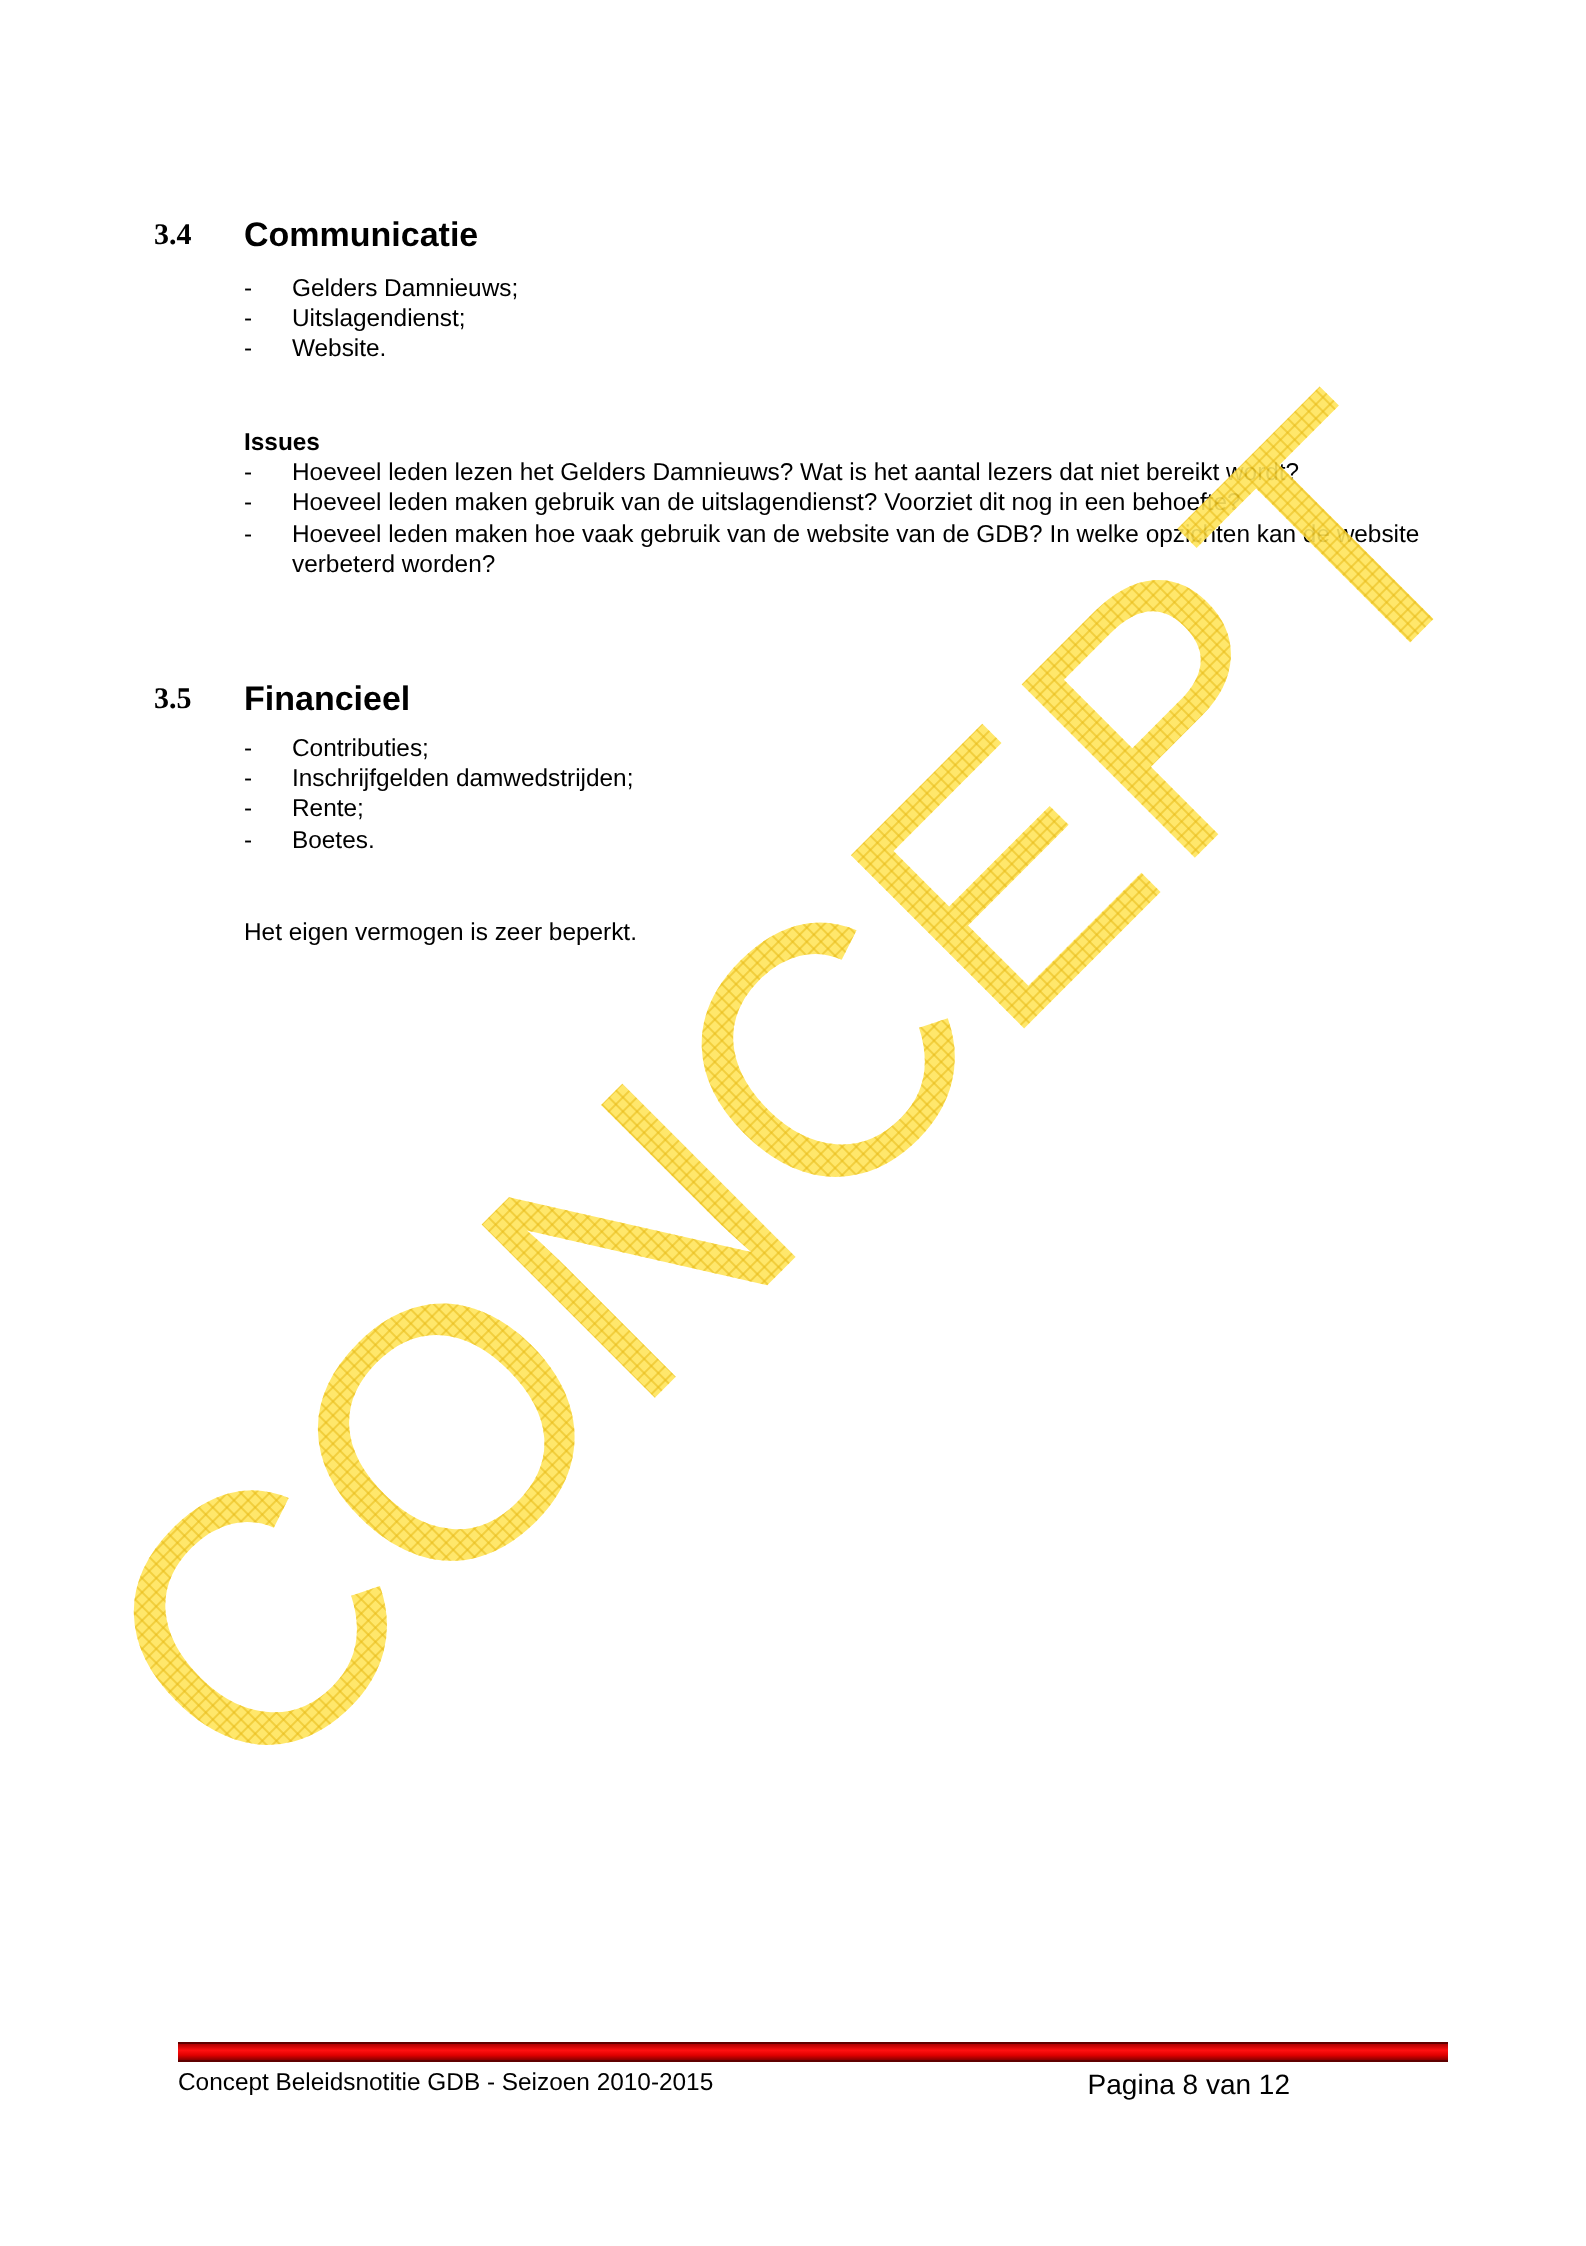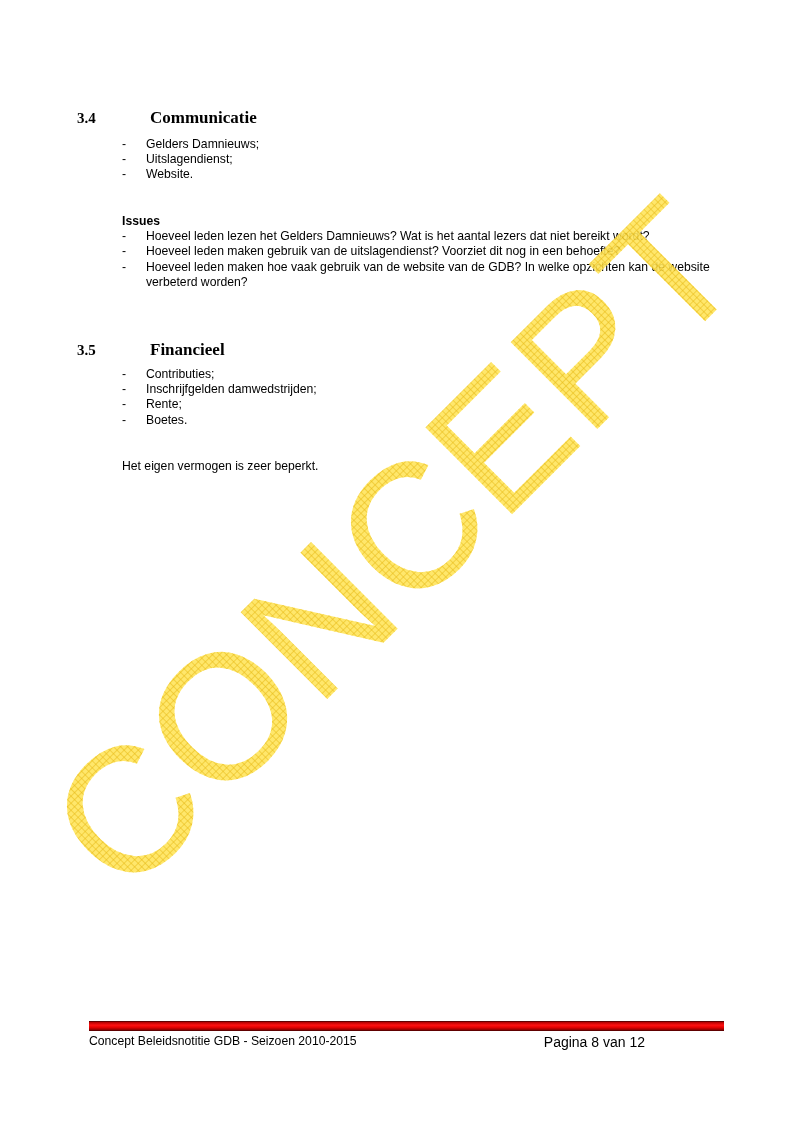--- a/index.html
+++ b/index.html
@@ -6,7 +6,7 @@
     body { width: 793px; height: 1123px; position: relative; overflow: hidden; font-family: "Liberation Sans", sans-serif; color: #000; }
     .page { position: absolute; left: 0; top: 0; width: 721px; height: 1123px; }
     .section-num { position: absolute; left: 77px; font-family: "Liberation Serif", serif; font-weight: bold; font-size: 15px; }
-    .section-title { position: absolute; left: 122px; font-family: Liberation Serif, serif; font-weight: bold; font-size: 17px; margin-left: 28px; }
+    .section-title { position: absolute; left: 122px; font-family: Liberation Sans, sans-serif; font-weight: bold; font-size: 17px; }
     .block { position: absolute; left: 122px; font-size: 12.2px; line-height: 15.2px; width: 610px; }
     .block p { margin: 0; }
     .list { margin: 0; padding: 0; list-style: none; }

